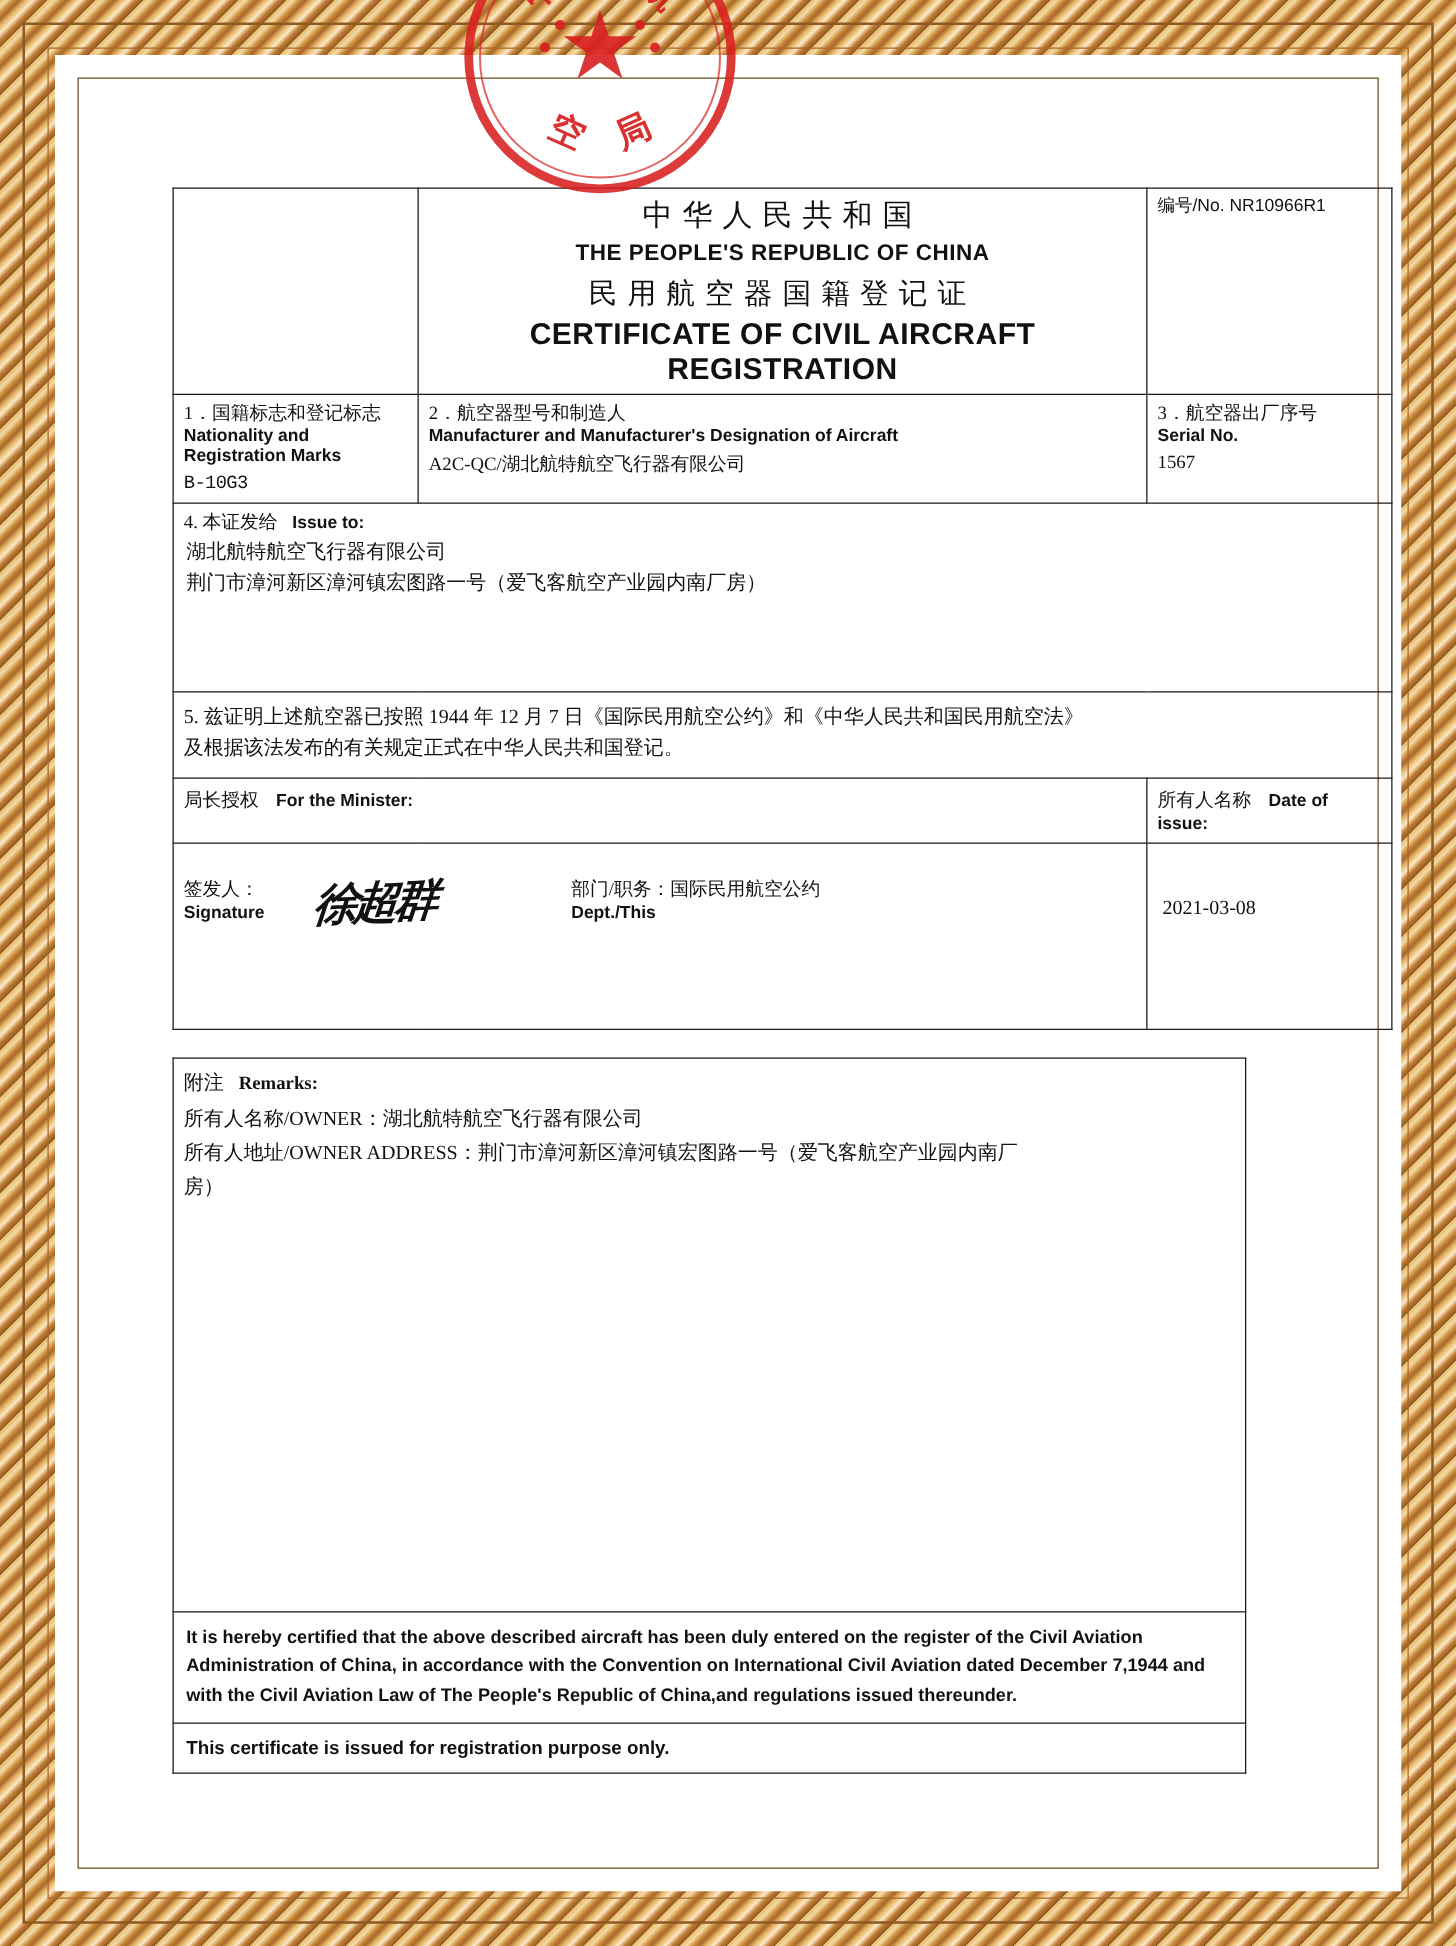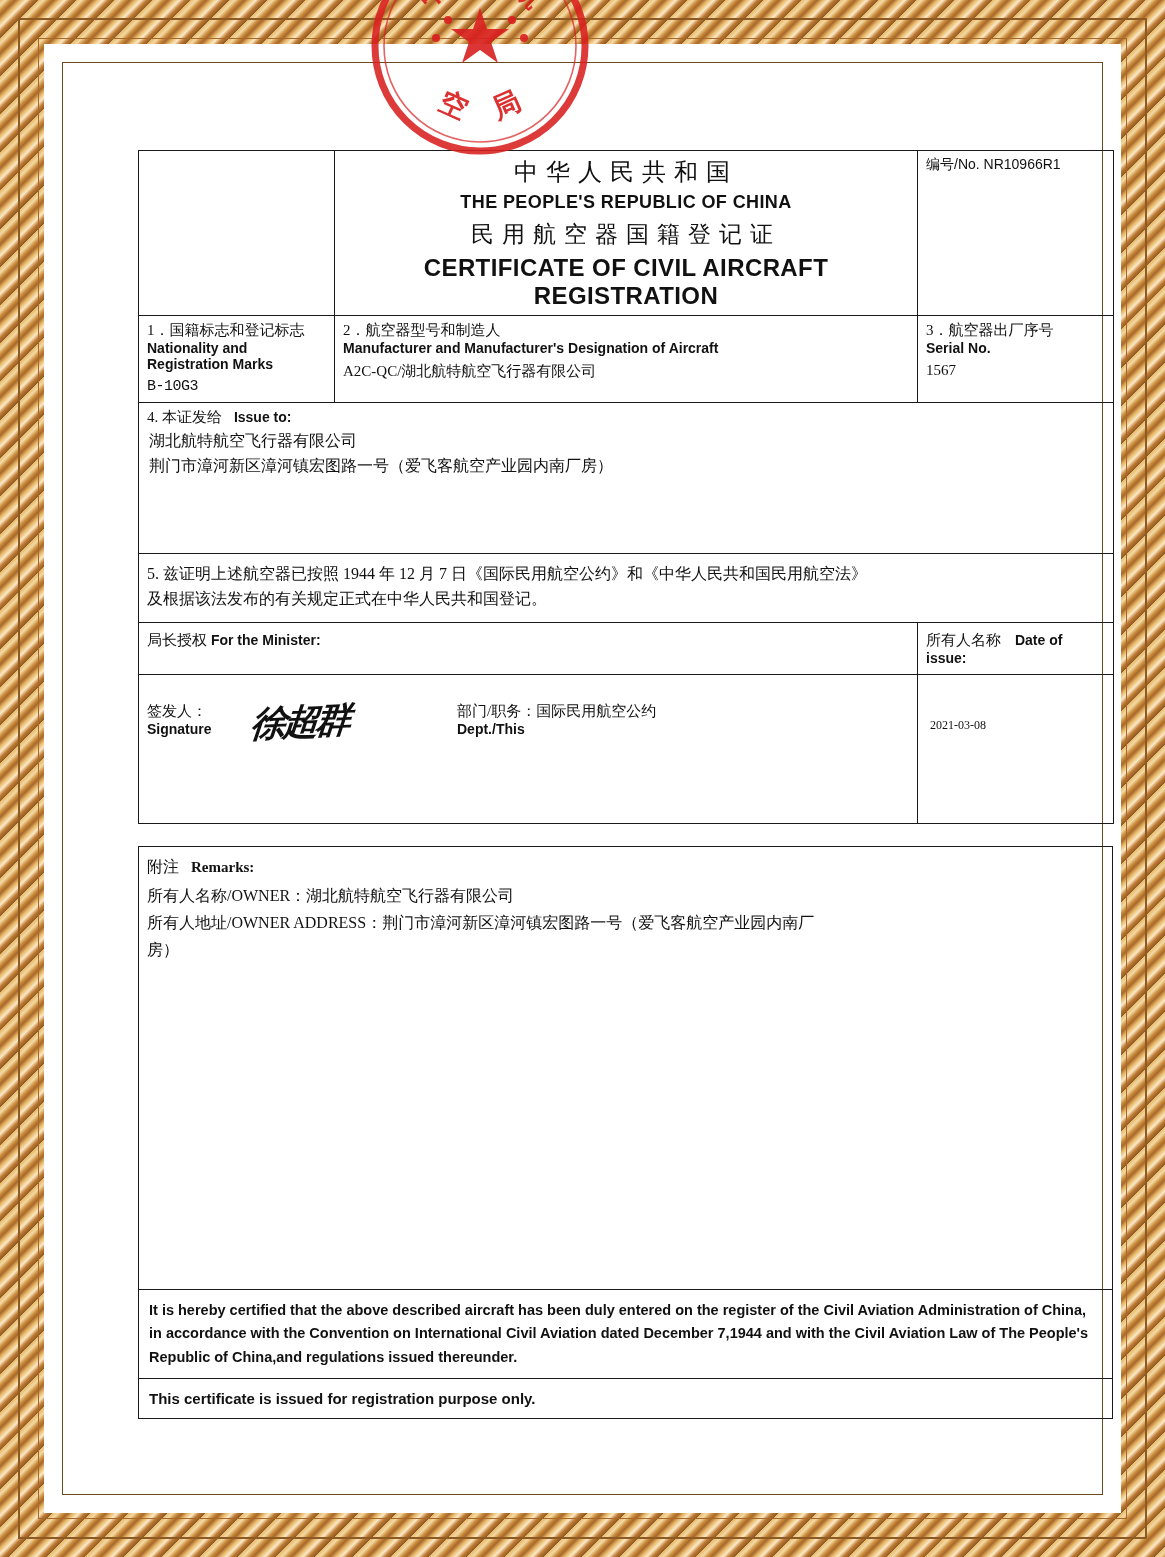--- a/index.html
+++ b/index.html
@@ -323,7 +323,7 @@
         <tr>
           <td colspan="2" style="padding:8px">
             <span class="lbl-cn">局长授权</span>
-            <span class="lbl-en" style="">For the Minister:</span>
+            <span class="lbl-en" style="margin-left:10px">For the Minister:</span>
           </td>
           <td style="padding:8px">
             <span class="lbl-cn">所有人名称</span>

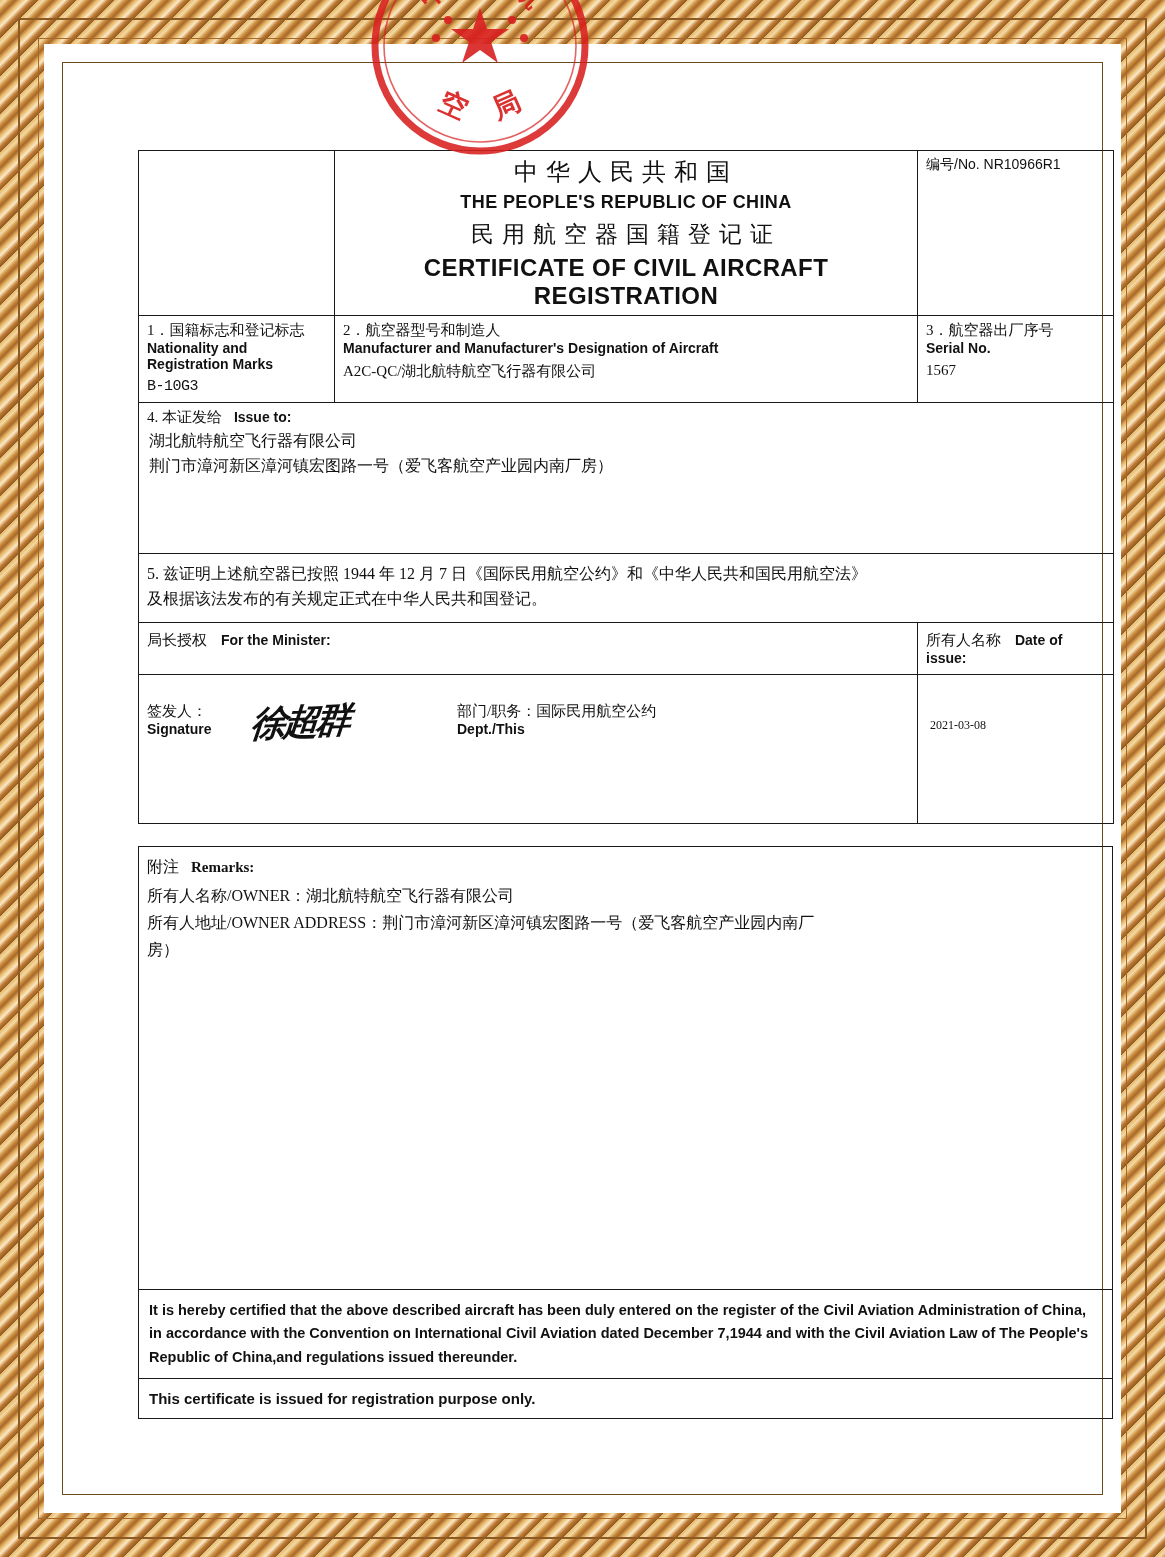--- a/index.html
+++ b/index.html
@@ -207,7 +207,7 @@
   .date-cell { width: 290px; }
   .date-val {
     font-family: "Liberation Serif", serif;
-    font-size: 12px;
+    font-size: 16px;
     padding-top: 38px;
     padding-left: 4px;
   }

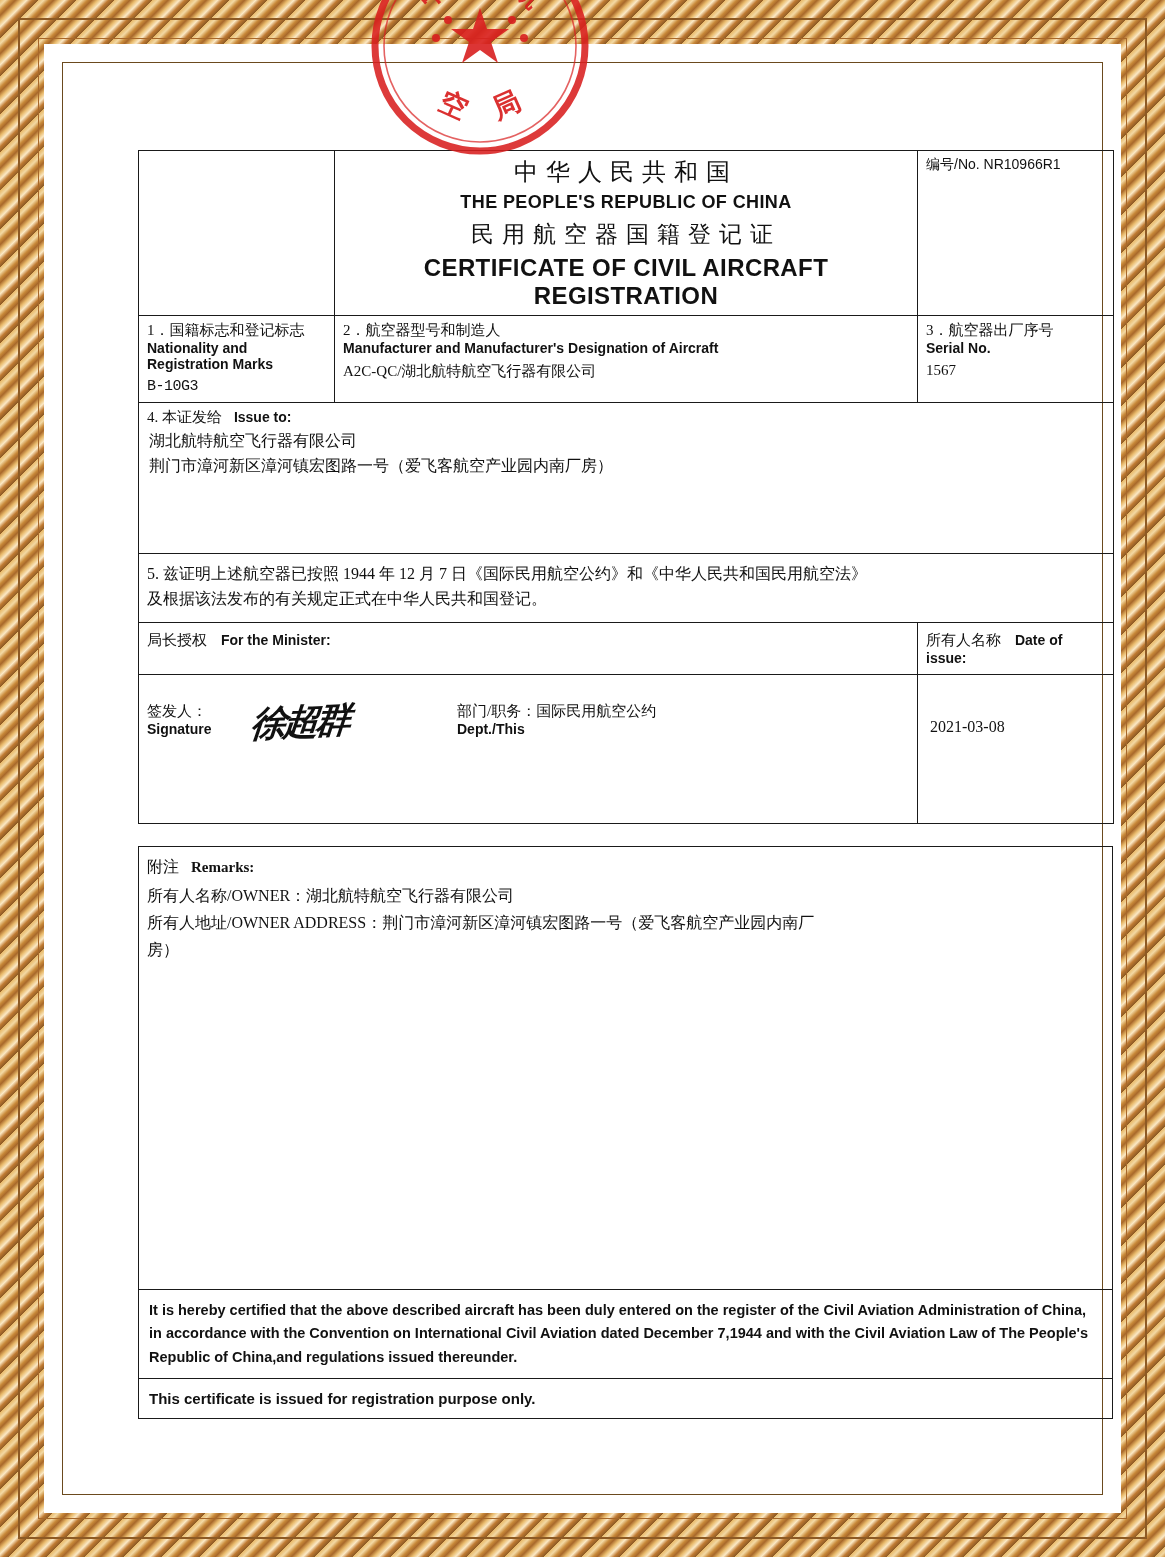--- a/index.html
+++ b/index.html
@@ -218,7 +218,7 @@
     color: #111;
   }
   .remarks-table {
-    width: 975px;
+    width: 859px;
     border-collapse: collapse;
     table-layout: fixed;
     margin-top: 22px;

